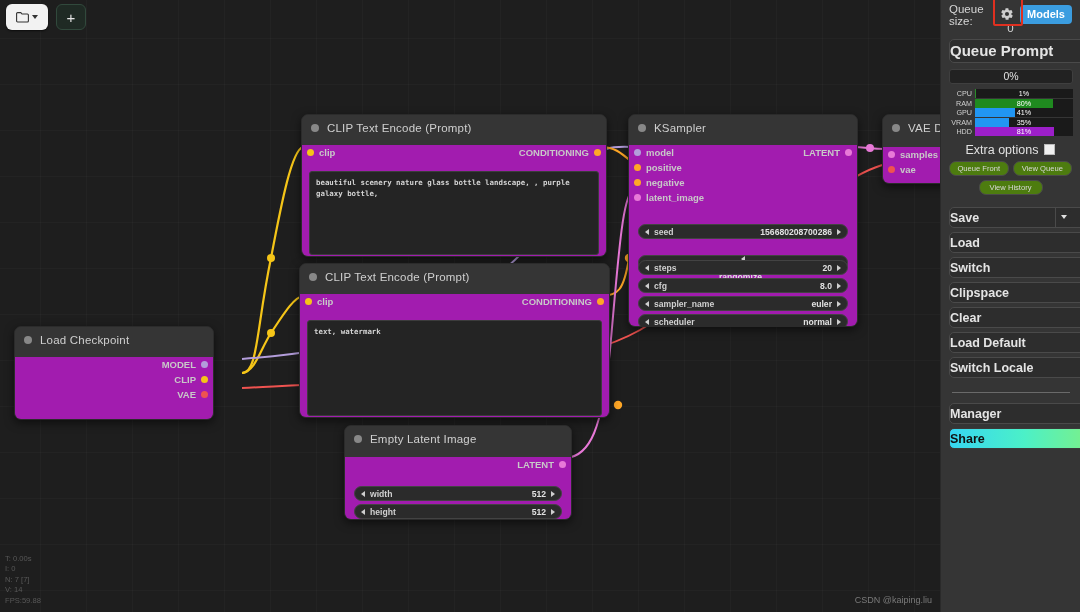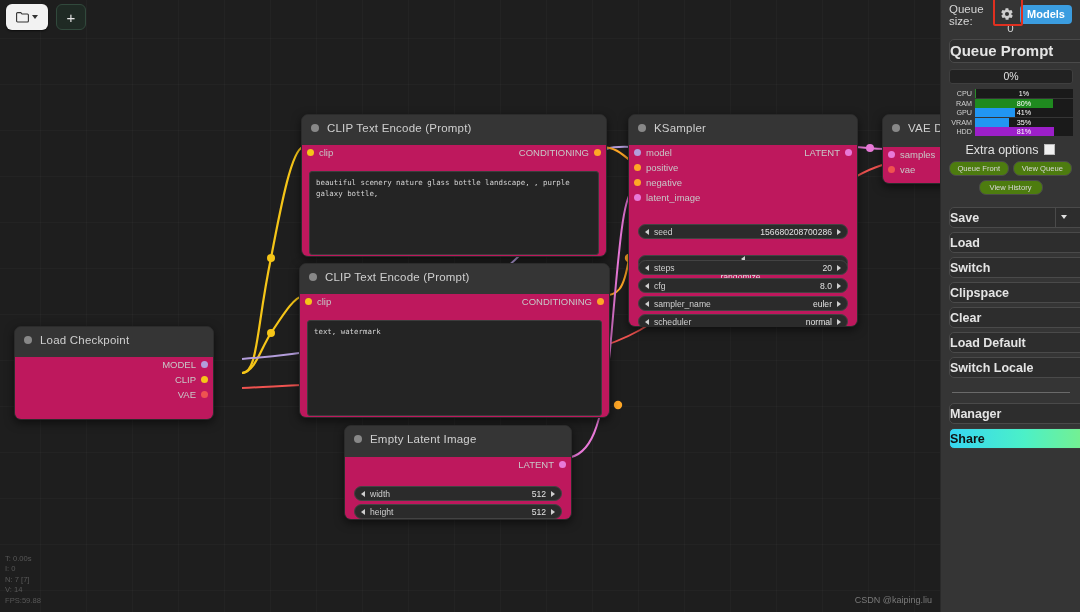--- a/index.html
+++ b/index.html
@@ -55,7 +55,7 @@
     font-size: 11.5px; color: #cfcfcf; letter-spacing: .2px;
   }
   .title-dot { width: 8px; height: 8px; border-radius: 50%; background: #888; flex: none; }
-  .node-body { background: #be185d; padding: 0; position: relative; height: calc(100% - 26px); }
+  .node-body { background: #a21caf; padding: 0; position: relative; height: calc(100% - 26px); font-weight: bold; }
 
   .port-row { position: relative; height: 15px; display: flex; align-items: center; font-size: 9.5px; color: #c8c8c8; }
   .port-row.left { padding-left: 17px; }

